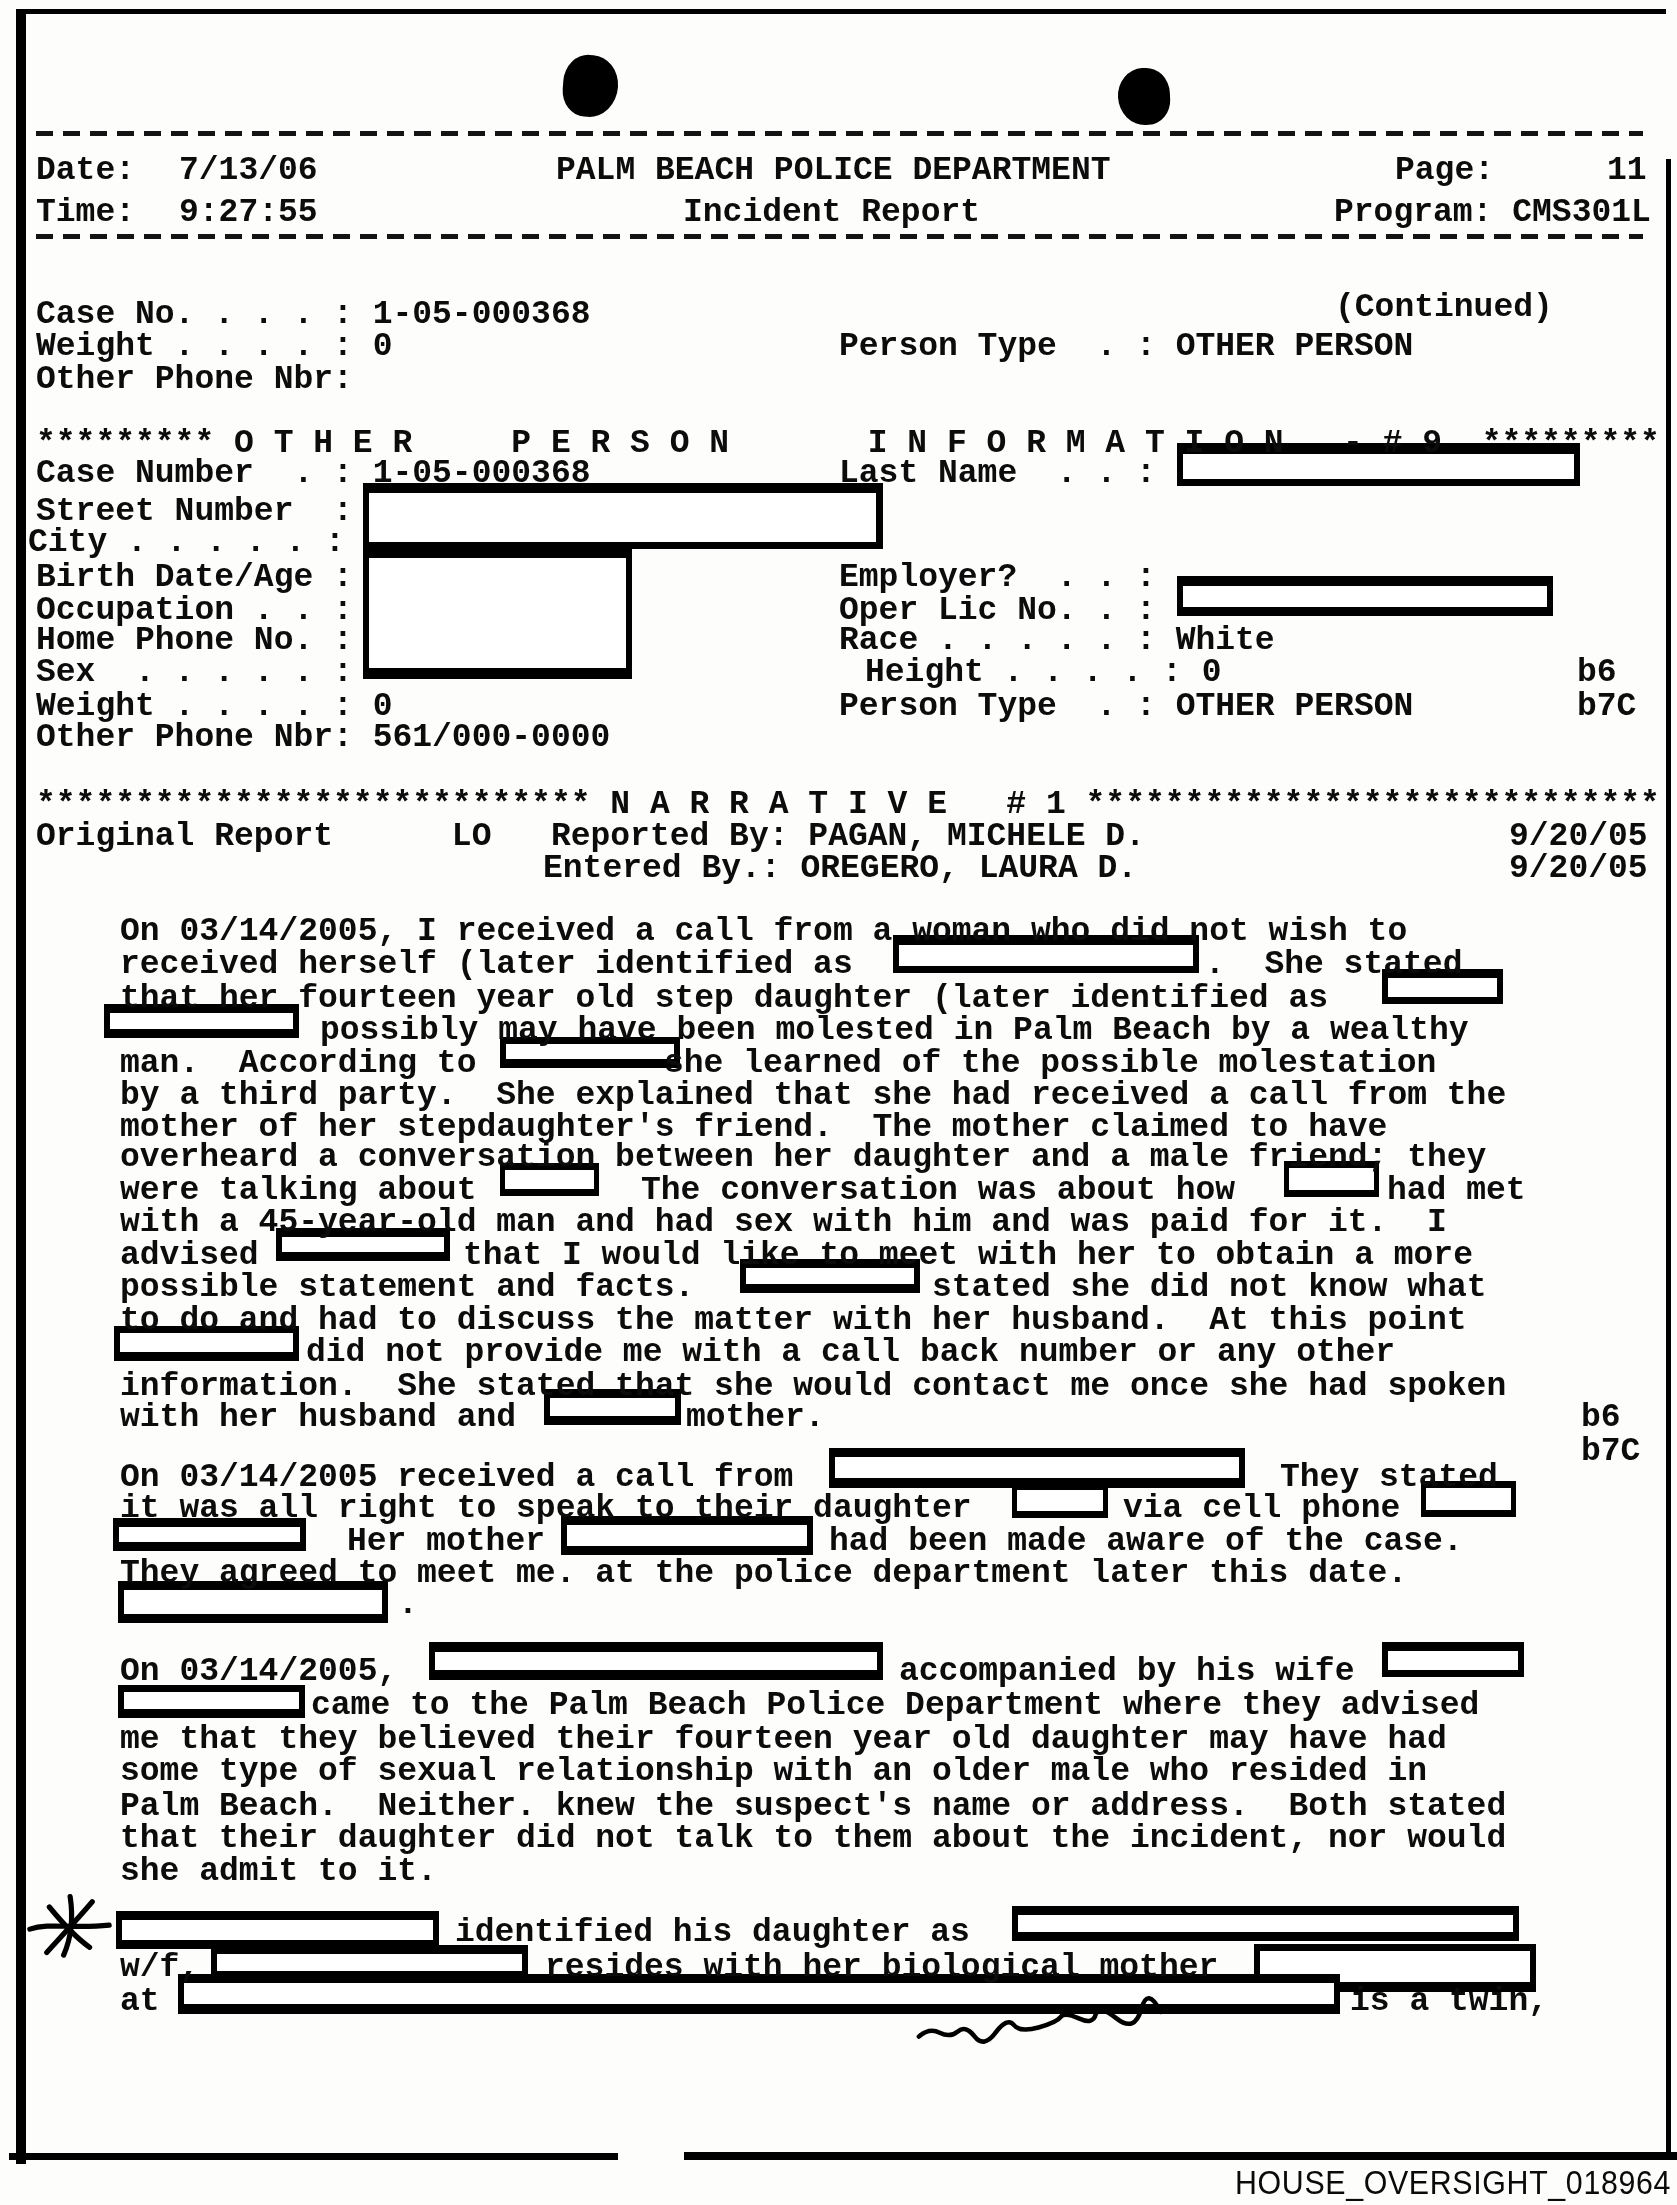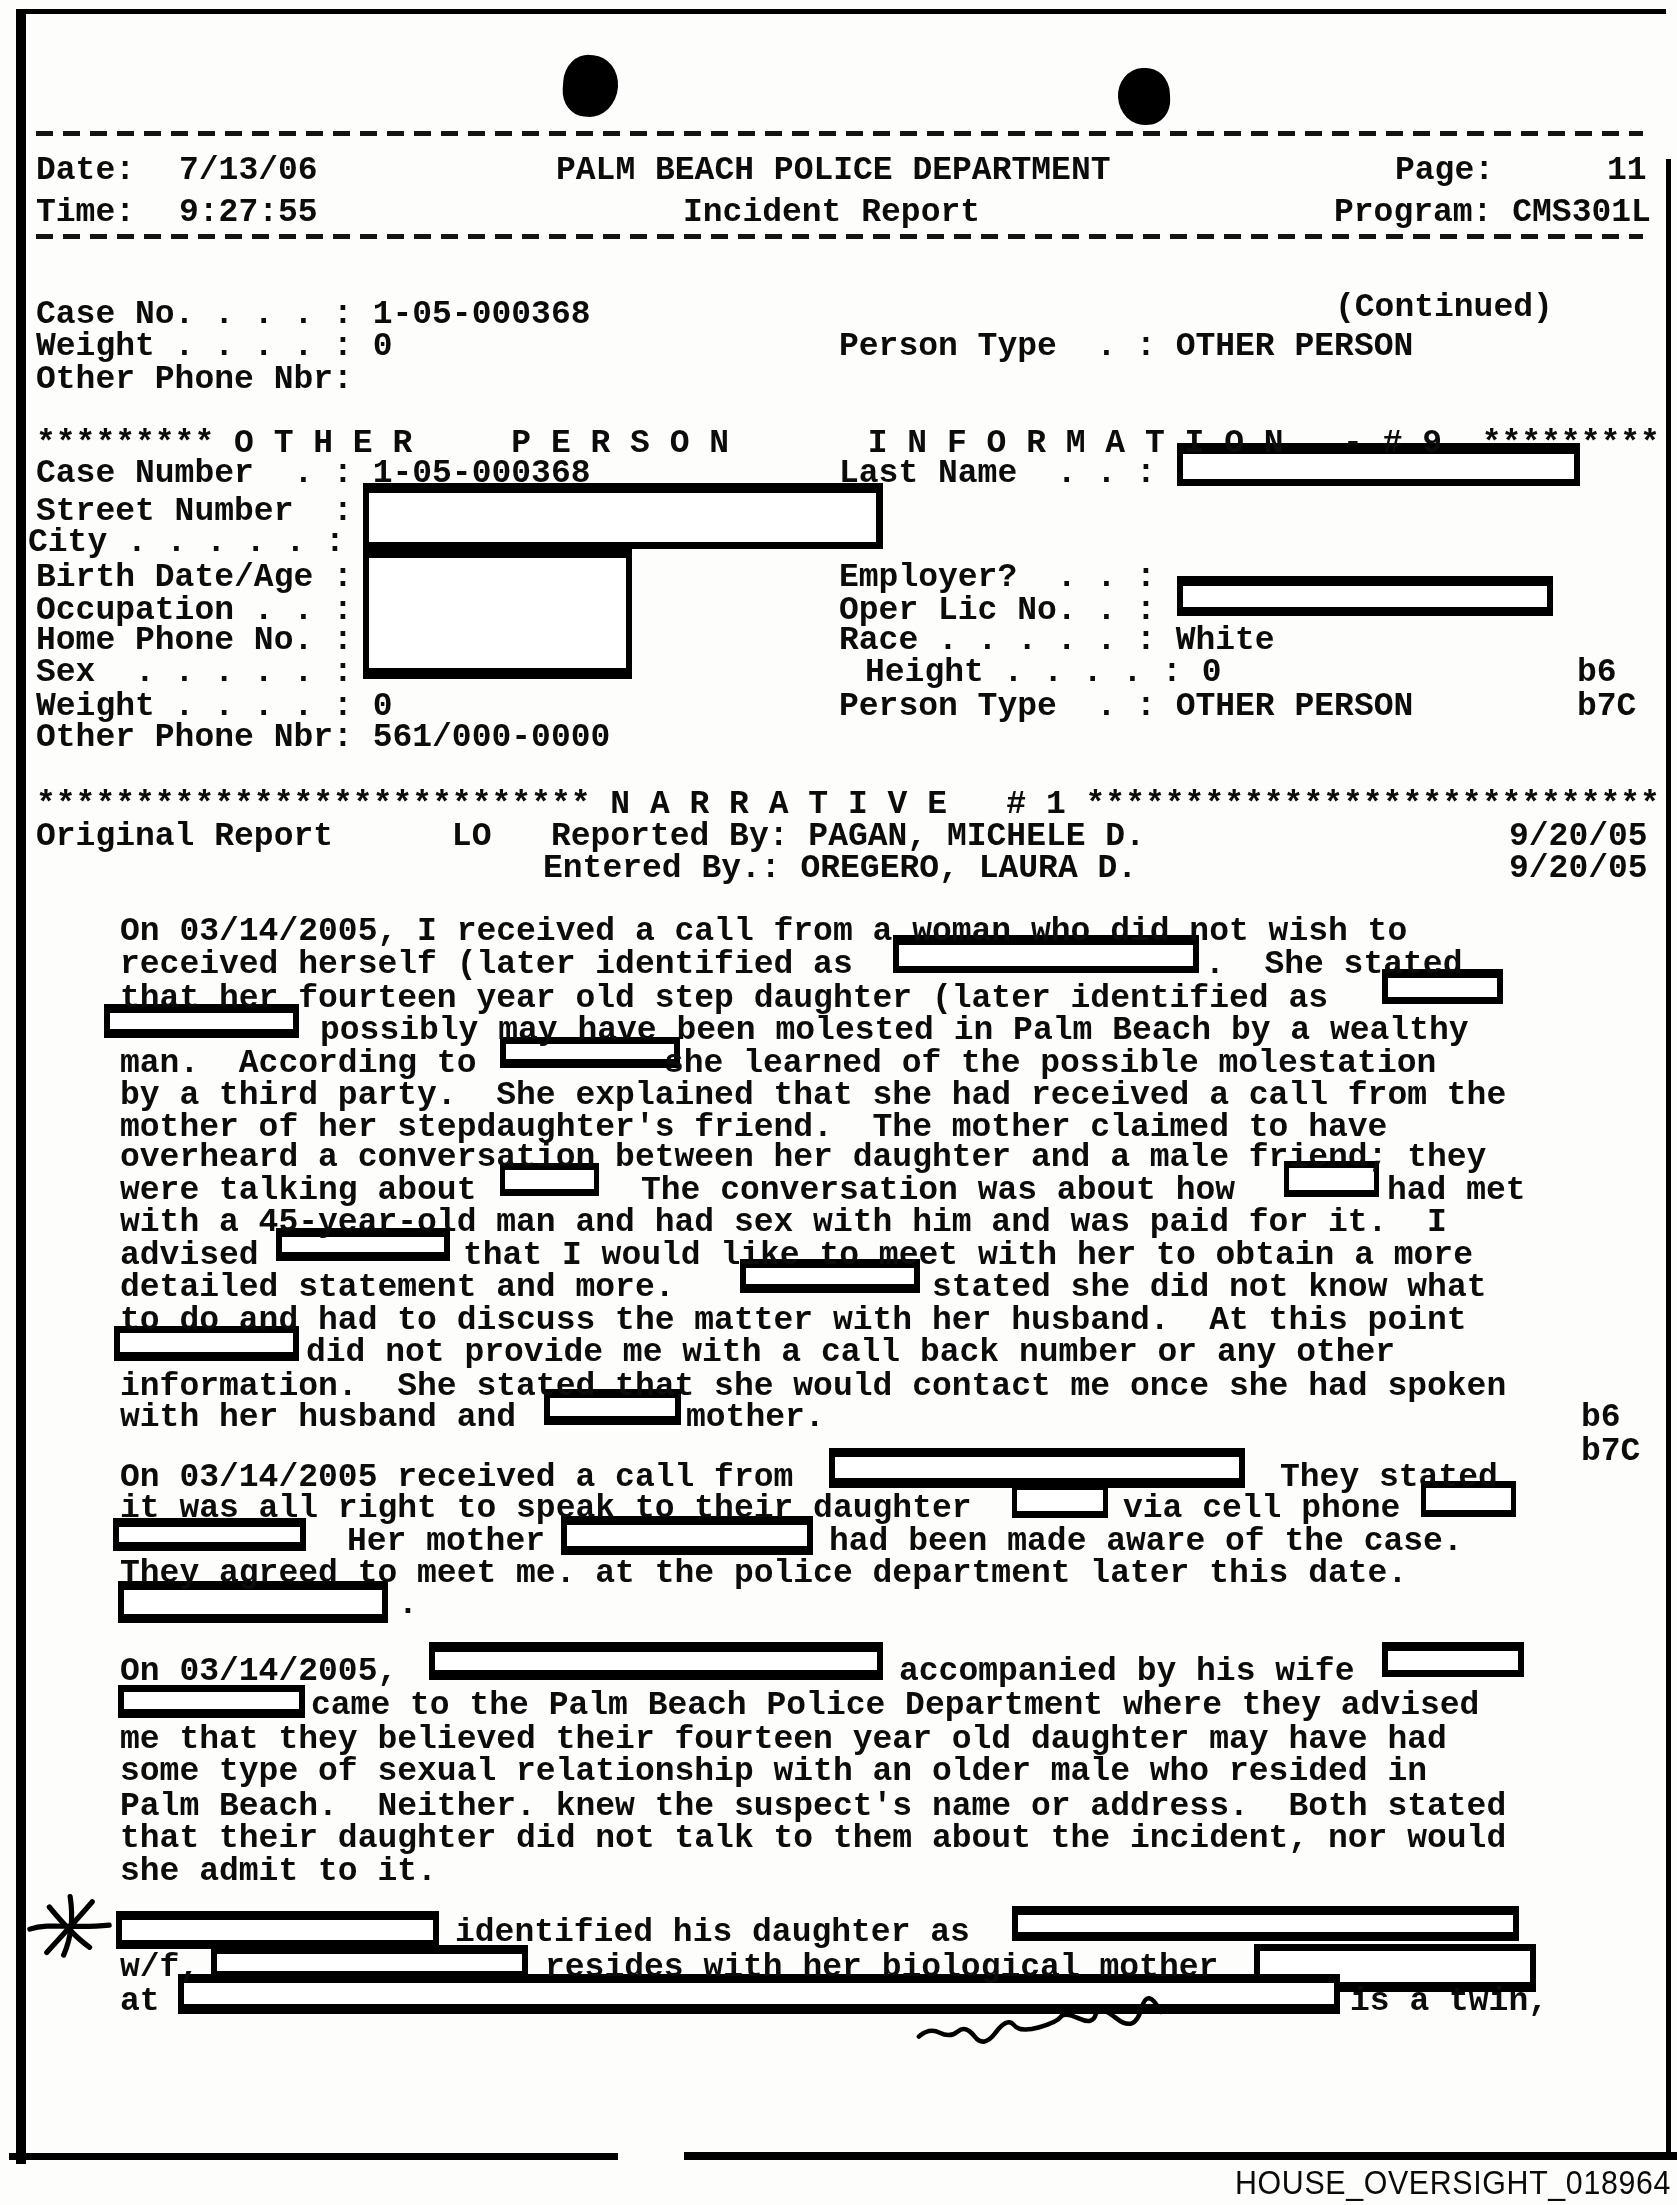--- a/index.html
+++ b/index.html
@@ -111,7 +111,7 @@
       <span class="run" style="left: 120px; top: 1239px;">advised</span>
       <div class="redaction" style="left: 276px; top: 1228px; width: 174px; height: 33px; border-width: 9px 6.5px;"></div>
       <span class="run" style="left: 463px; top: 1239px;">that I would like to meet with her to obtain a more</span>
-      <span class="run" style="left: 120px; top: 1271px;">detailed statement and more.</span>
+      <span class="run" style="left: 120px; top: 1271px;">possible statement and facts.</span>
       <div class="redaction" style="left: 740px; top: 1259px; width: 180px; height: 34px; border-width: 9px 6.5px;"></div>
       <span class="run" style="left: 932px; top: 1271px;">stated she did not know what</span>
       <span class="run" style="left: 120px; top: 1304px;">to do and had to discuss the matter with her husband.  At this point</span>

